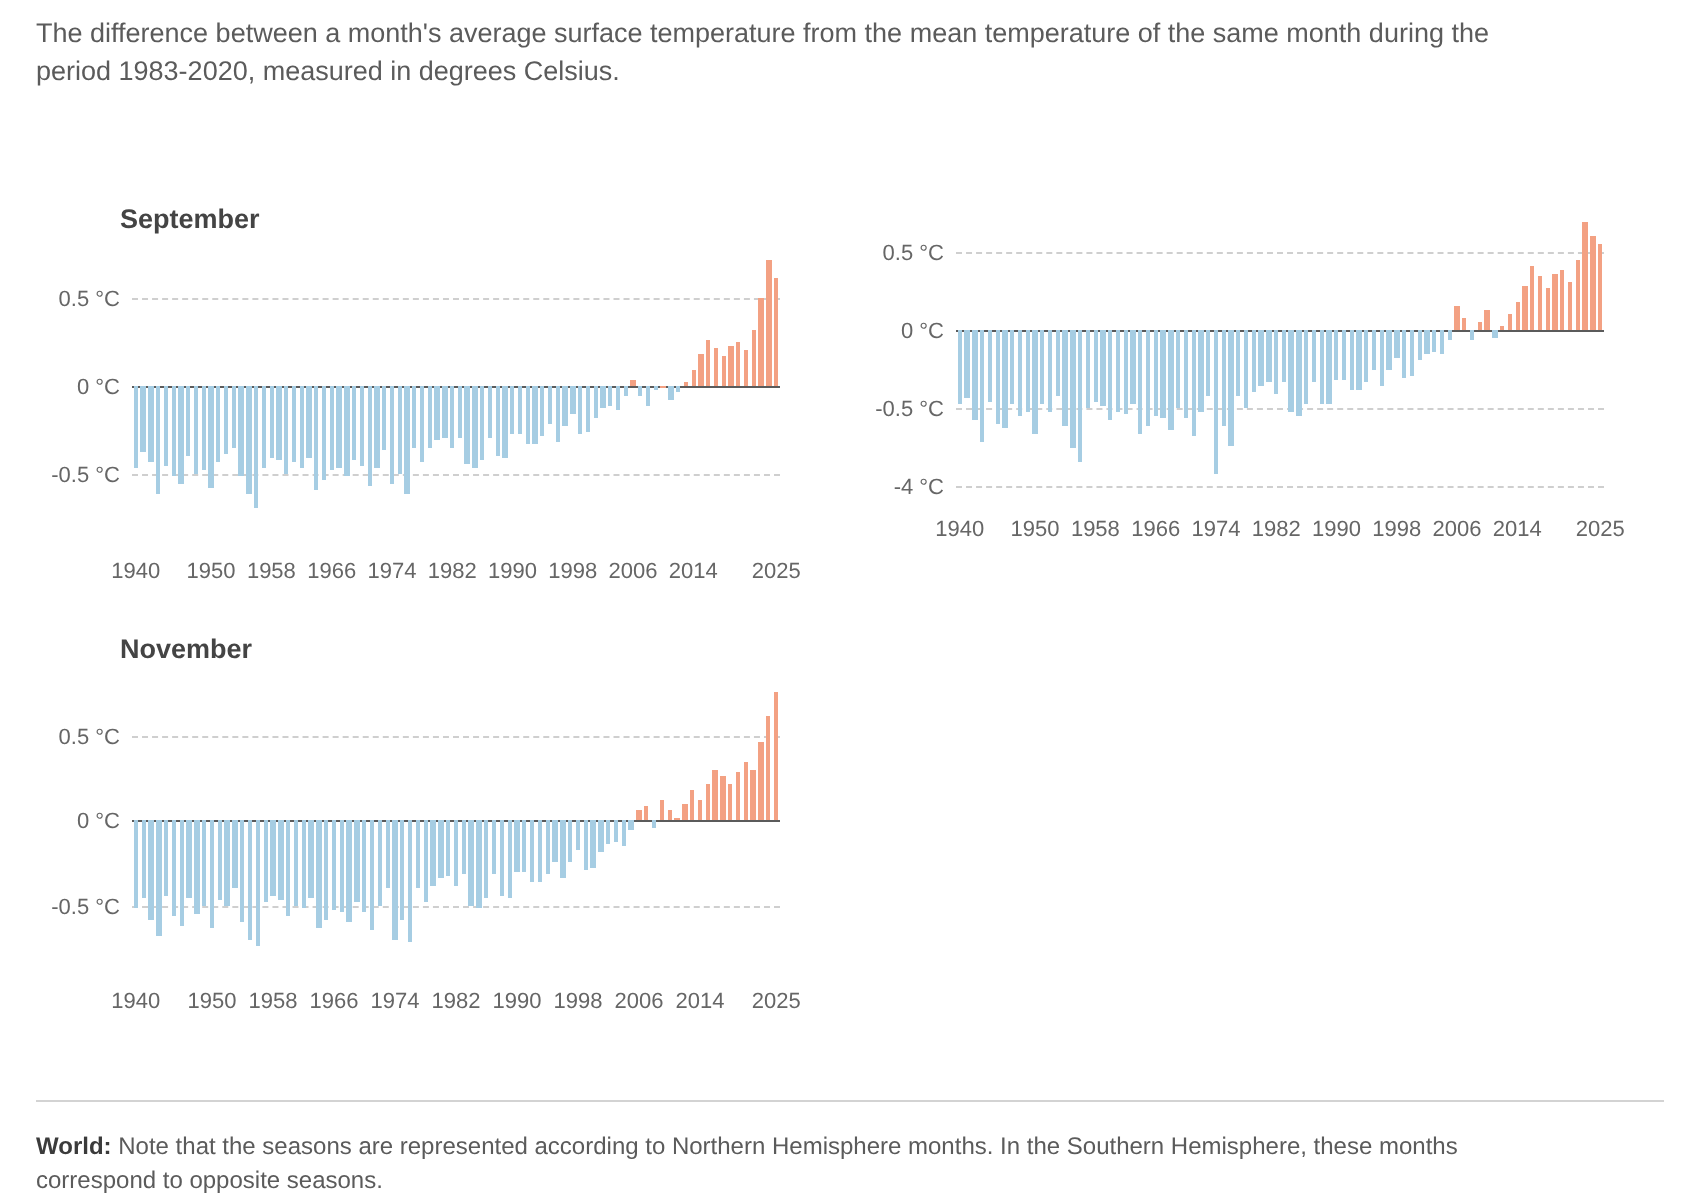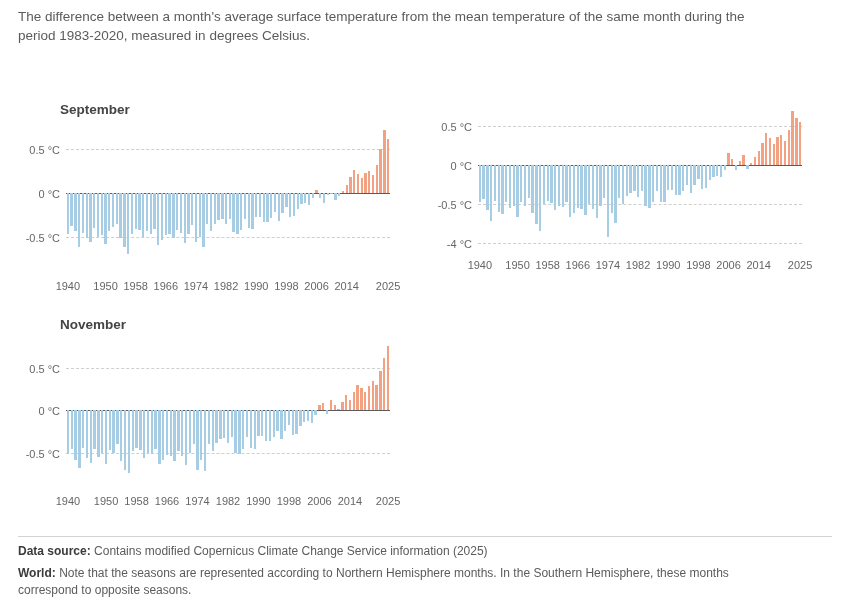--- a/index.html
+++ b/index.html
@@ -484,10 +484,6 @@
   <div class="footer">
     <div class="rule"></div>
     <div class="src-row">
-      <div class="src-left">
-        <b>Data source:</b>
-        <span>Contains modified Copernicus Climate Change Service information (2025)</span>
-      </div>
     </div>
     <div class="note-row">
       <b>World:</b>

